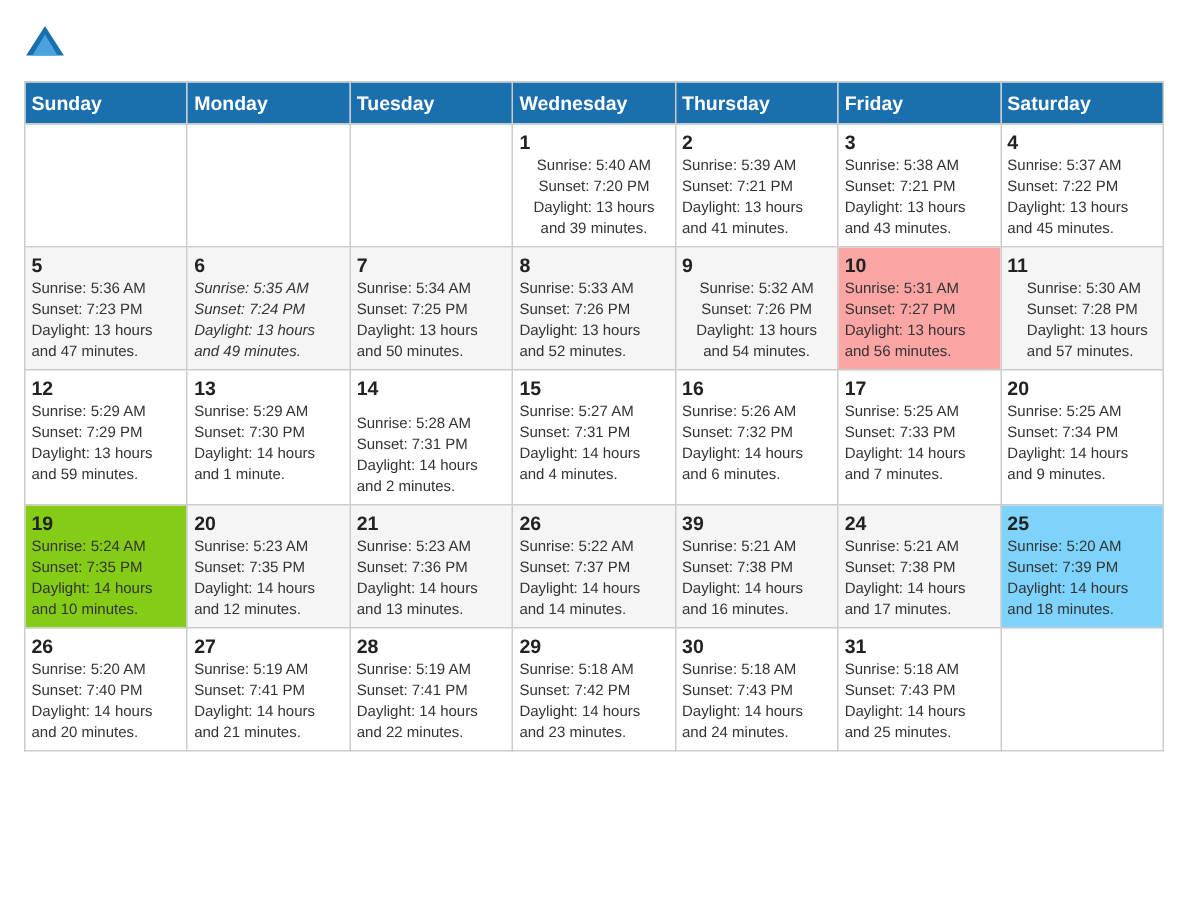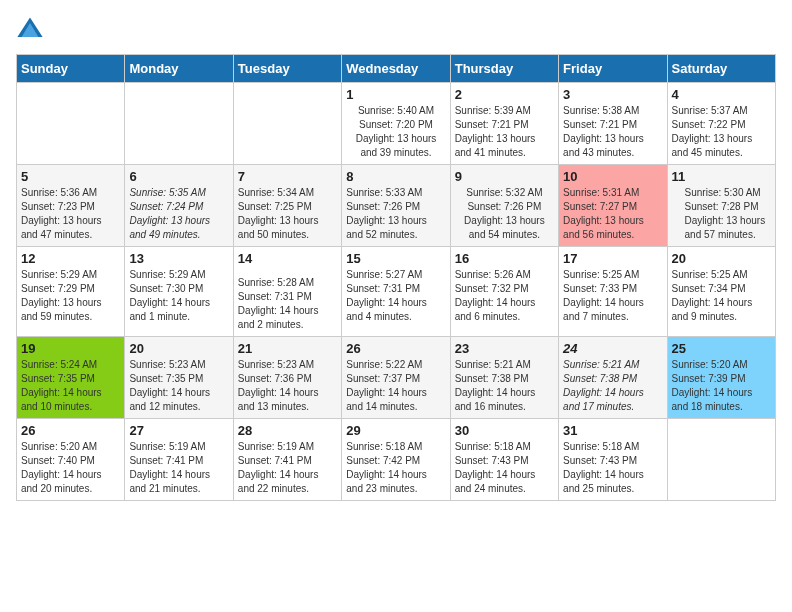--- a/index.html
+++ b/index.html
@@ -262,7 +262,7 @@
 Daylight: 14 hours and 14 minutes.</div>
         </td>
         <td style="background: rgb(245, 245, 245);">
-          <div class="day-num">23</div>
+          <div class="day-num">39</div>
           <div class="day-info" style="white-space: pre-line;">Sunrise: 5:21 AM
 Sunset: 7:38 PM
 Daylight: 14 hours and 16 minutes.</div>

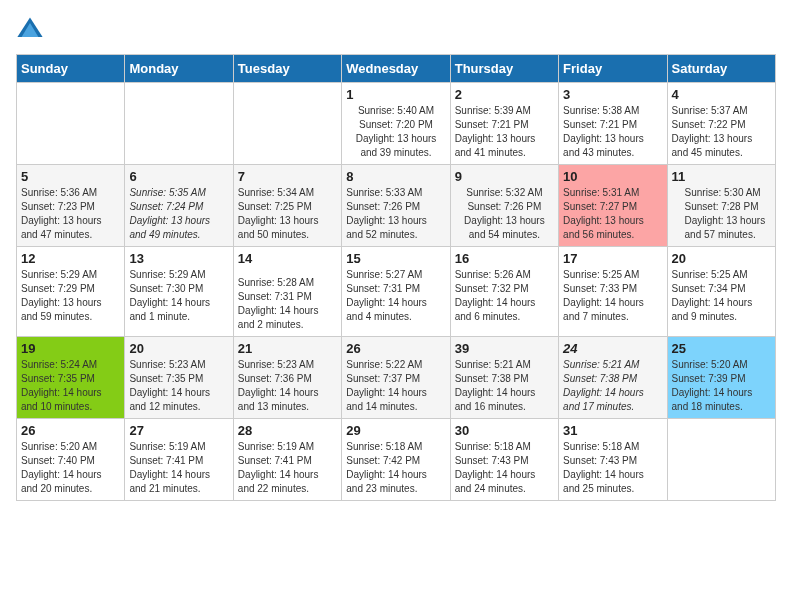--- a/index.html
+++ b/index.html
@@ -267,7 +267,7 @@
 Sunset: 7:38 PM
 Daylight: 14 hours and 16 minutes.</div>
         </td>
-        <td style="background: rgb(245, 245, 245); font-style: italic;">
+        <td style="background: rgb(245, 245, 245);">
           <div class="day-num">24</div>
           <div class="day-info" style="white-space: pre-line;">Sunrise: 5:21 AM
 Sunset: 7:38 PM

